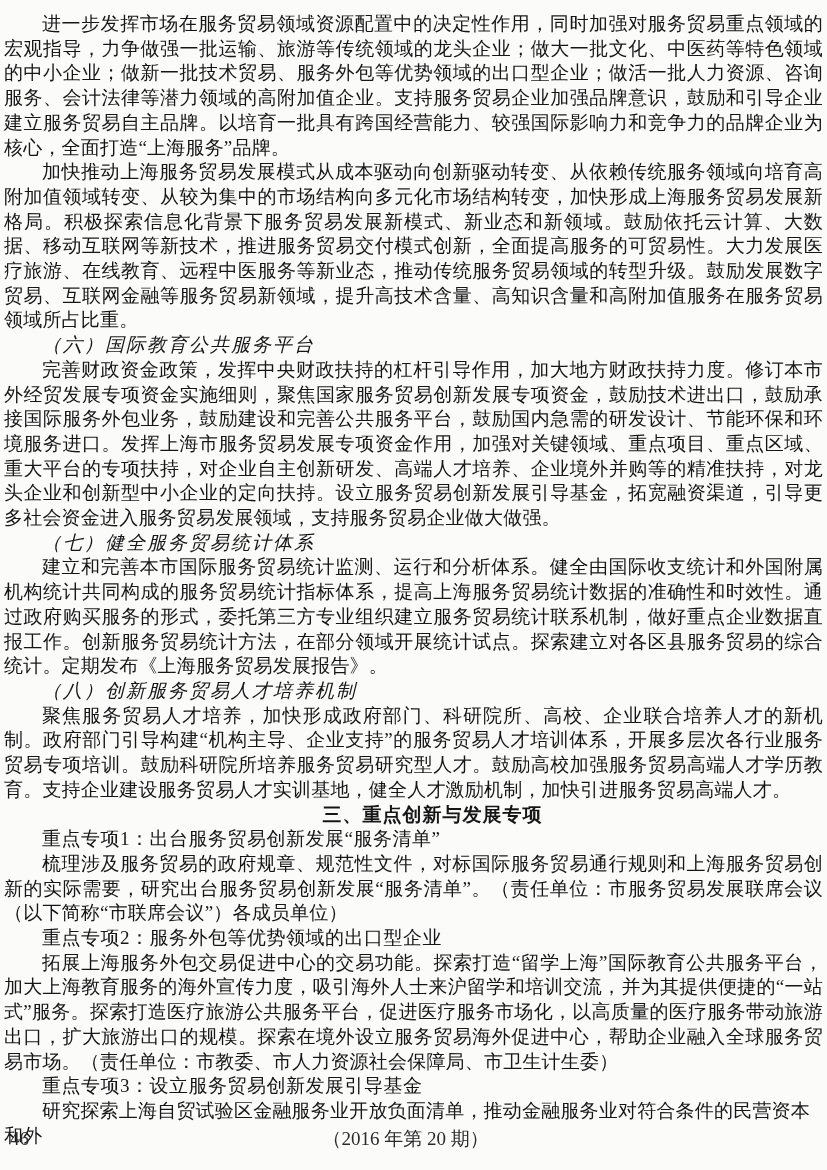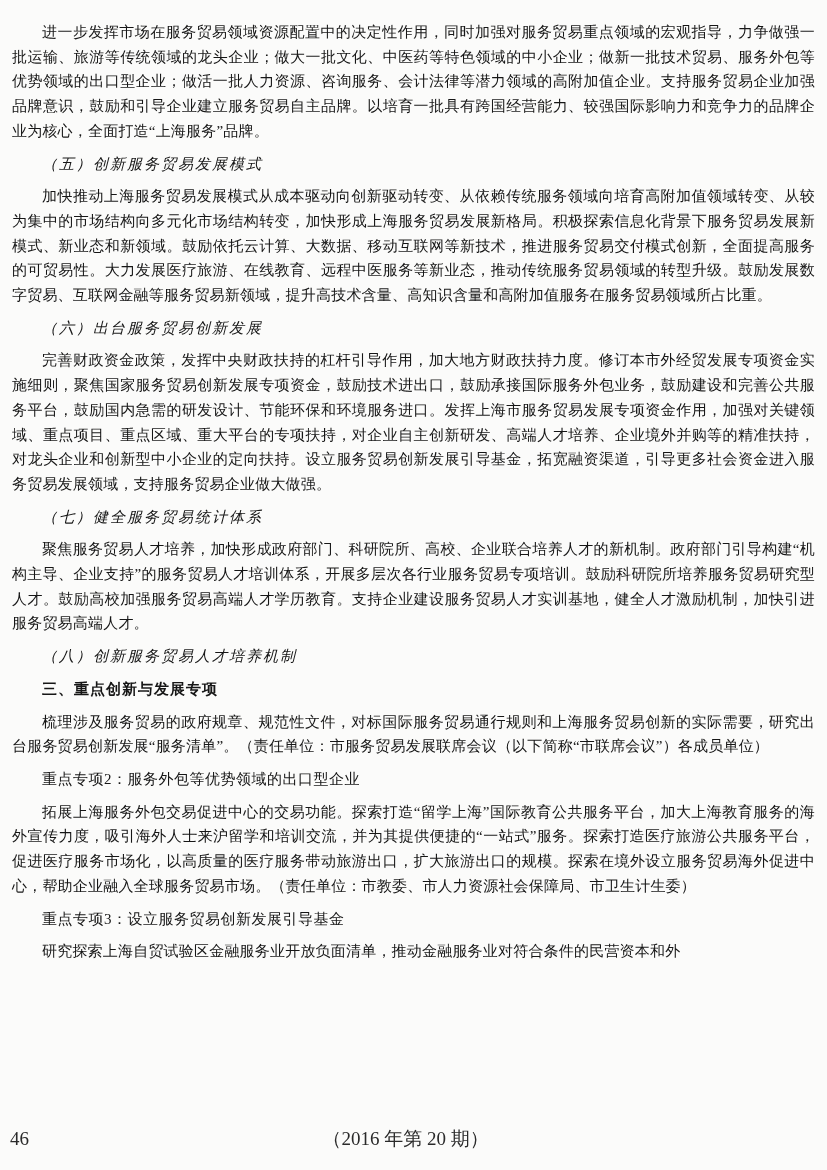--- a/index.html
+++ b/index.html
@@ -17,12 +17,12 @@
     box-sizing: border-box;
   }
   .blk {
-    font-size: 15px;
+    font-size: 19px;
     line-height: 24.7px;
     text-align: justify;
     text-justify: inter-ideograph;
     text-indent: 2em;
-    margin: 8px;
+    margin: 0;
     letter-spacing: 0.2px;
     word-break: break-all;
   }

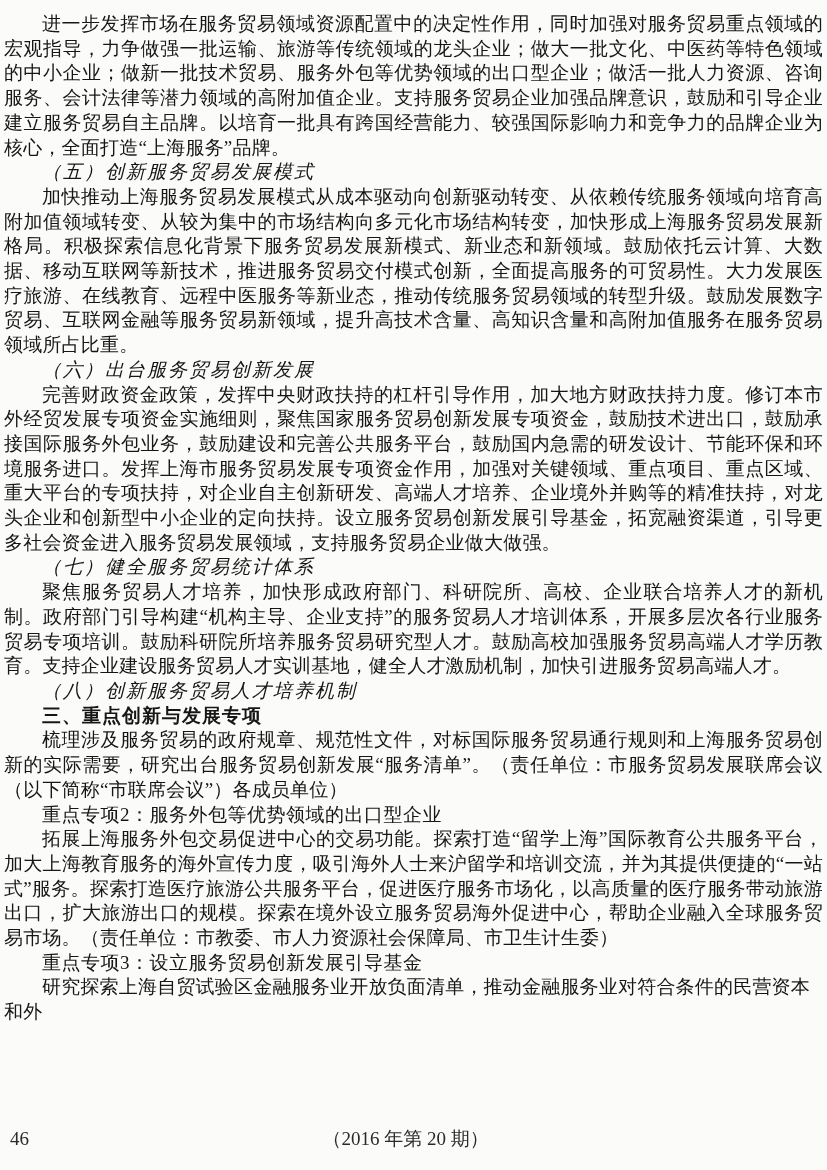--- a/index.html
+++ b/index.html
@@ -64,7 +64,6 @@
 
 <div class="page">
   <p class="blk">进一步发挥市场在服务贸易领域资源配置中的决定性作用，同时加强对服务贸易重点领域的宏观指导，力争做强一批运输、旅游等传统领域的龙头企业；做大一批文化、中医药等特色领域的中小企业；做新一批技术贸易、服务外包等优势领域的出口型企业；做活一批人力资源、咨询服务、会计法律等潜力领域的高附加值企业。支持服务贸易企业加强品牌意识，鼓励和引导企业建立服务贸易自主品牌。以培育一批具有跨国经营能力、较强国际影响力和竞争力的品牌企业为核心，全面打造“上海服务”品牌。</p>
-  <p class="blk h-section">（五）创新服务贸易发展模式</p>
   <p class="blk">加快推动上海服务贸易发展模式从成本驱动向创新驱动转变、从依赖传统服务领域向培育高附加值领域转变、从较为集中的市场结构向多元化市场结构转变，加快形成上海服务贸易发展新格局。积极探索信息化背景下服务贸易发展新模式、新业态和新领域。鼓励依托云计算、大数据、移动互联网等新技术，推进服务贸易交付模式创新，全面提高服务的可贸易性。大力发展医疗旅游、在线教育、远程中医服务等新业态，推动传统服务贸易领域的转型升级。鼓励发展数字贸易、互联网金融等服务贸易新领域，提升高技术含量、高知识含量和高附加值服务在服务贸易领域所占比重。</p>
   <p class="blk h-section">（六）出台服务贸易创新发展</p>
   <p class="blk">完善财政资金政策，发挥中央财政扶持的杠杆引导作用，加大地方财政扶持力度。修订本市外经贸发展专项资金实施细则，聚焦国家服务贸易创新发展专项资金，鼓励技术进出口，鼓励承接国际服务外包业务，鼓励建设和完善公共服务平台，鼓励国内急需的研发设计、节能环保和环境服务进口。发挥上海市服务贸易发展专项资金作用，加强对关键领域、重点项目、重点区域、重大平台的专项扶持，对企业自主创新研发、高端人才培养、企业境外并购等的精准扶持，对龙头企业和创新型中小企业的定向扶持。设立服务贸易创新发展引导基金，拓宽融资渠道，引导更多社会资金进入服务贸易发展领域，支持服务贸易企业做大做强。</p>

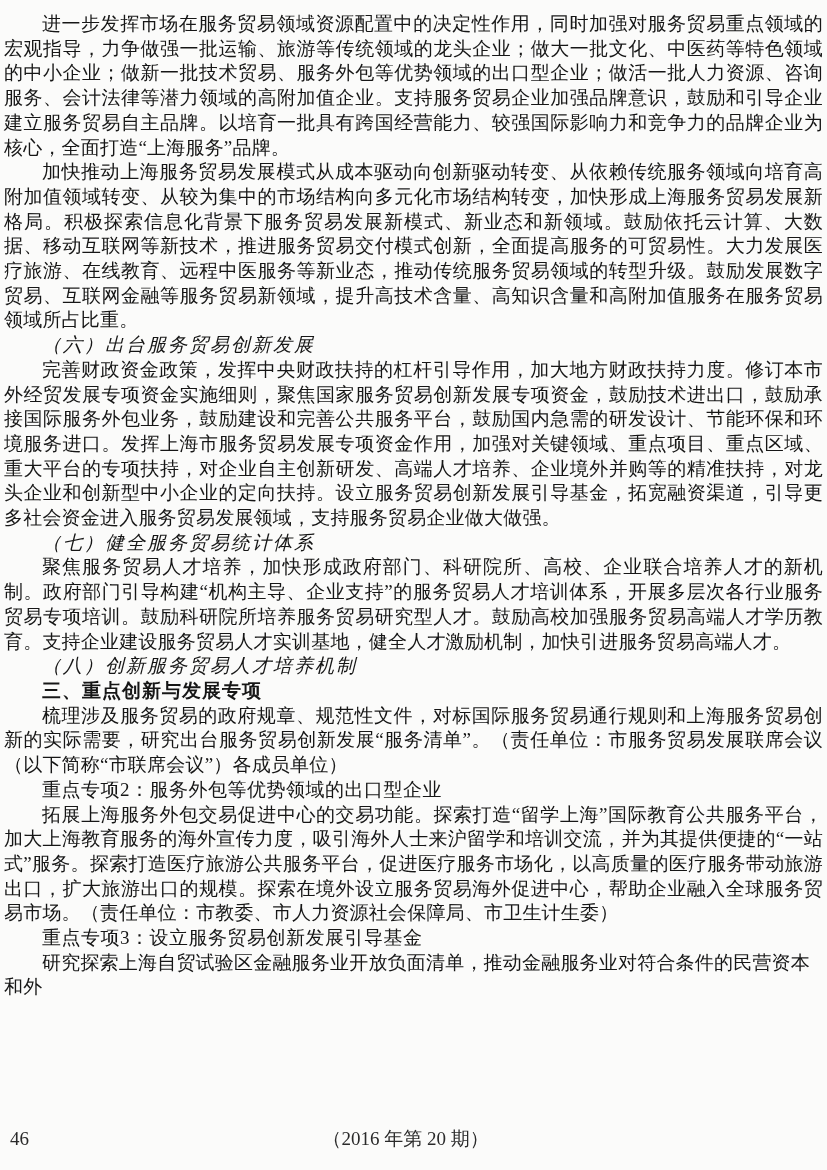--- a/index.html
+++ b/index.html
@@ -65,7 +65,7 @@
 <div class="page">
   <p class="blk">进一步发挥市场在服务贸易领域资源配置中的决定性作用，同时加强对服务贸易重点领域的宏观指导，力争做强一批运输、旅游等传统领域的龙头企业；做大一批文化、中医药等特色领域的中小企业；做新一批技术贸易、服务外包等优势领域的出口型企业；做活一批人力资源、咨询服务、会计法律等潜力领域的高附加值企业。支持服务贸易企业加强品牌意识，鼓励和引导企业建立服务贸易自主品牌。以培育一批具有跨国经营能力、较强国际影响力和竞争力的品牌企业为核心，全面打造“上海服务”品牌。</p>
   <p class="blk">加快推动上海服务贸易发展模式从成本驱动向创新驱动转变、从依赖传统服务领域向培育高附加值领域转变、从较为集中的市场结构向多元化市场结构转变，加快形成上海服务贸易发展新格局。积极探索信息化背景下服务贸易发展新模式、新业态和新领域。鼓励依托云计算、大数据、移动互联网等新技术，推进服务贸易交付模式创新，全面提高服务的可贸易性。大力发展医疗旅游、在线教育、远程中医服务等新业态，推动传统服务贸易领域的转型升级。鼓励发展数字贸易、互联网金融等服务贸易新领域，提升高技术含量、高知识含量和高附加值服务在服务贸易领域所占比重。</p>
-  <p class="blk h-section">（六）出台服务贸易创新发展</p>
+  <p class="blk h-section">（六）国际教育公共服务平台</p>
   <p class="blk">完善财政资金政策，发挥中央财政扶持的杠杆引导作用，加大地方财政扶持力度。修订本市外经贸发展专项资金实施细则，聚焦国家服务贸易创新发展专项资金，鼓励技术进出口，鼓励承接国际服务外包业务，鼓励建设和完善公共服务平台，鼓励国内急需的研发设计、节能环保和环境服务进口。发挥上海市服务贸易发展专项资金作用，加强对关键领域、重点项目、重点区域、重大平台的专项扶持，对企业自主创新研发、高端人才培养、企业境外并购等的精准扶持，对龙头企业和创新型中小企业的定向扶持。设立服务贸易创新发展引导基金，拓宽融资渠道，引导更多社会资金进入服务贸易发展领域，支持服务贸易企业做大做强。</p>
   <p class="blk h-section">（七）健全服务贸易统计体系</p>
   <p class="blk">聚焦服务贸易人才培养，加快形成政府部门、科研院所、高校、企业联合培养人才的新机制。政府部门引导构建“机构主导、企业支持”的服务贸易人才培训体系，开展多层次各行业服务贸易专项培训。鼓励科研院所培养服务贸易研究型人才。鼓励高校加强服务贸易高端人才学历教育。支持企业建设服务贸易人才实训基地，健全人才激励机制，加快引进服务贸易高端人才。</p>

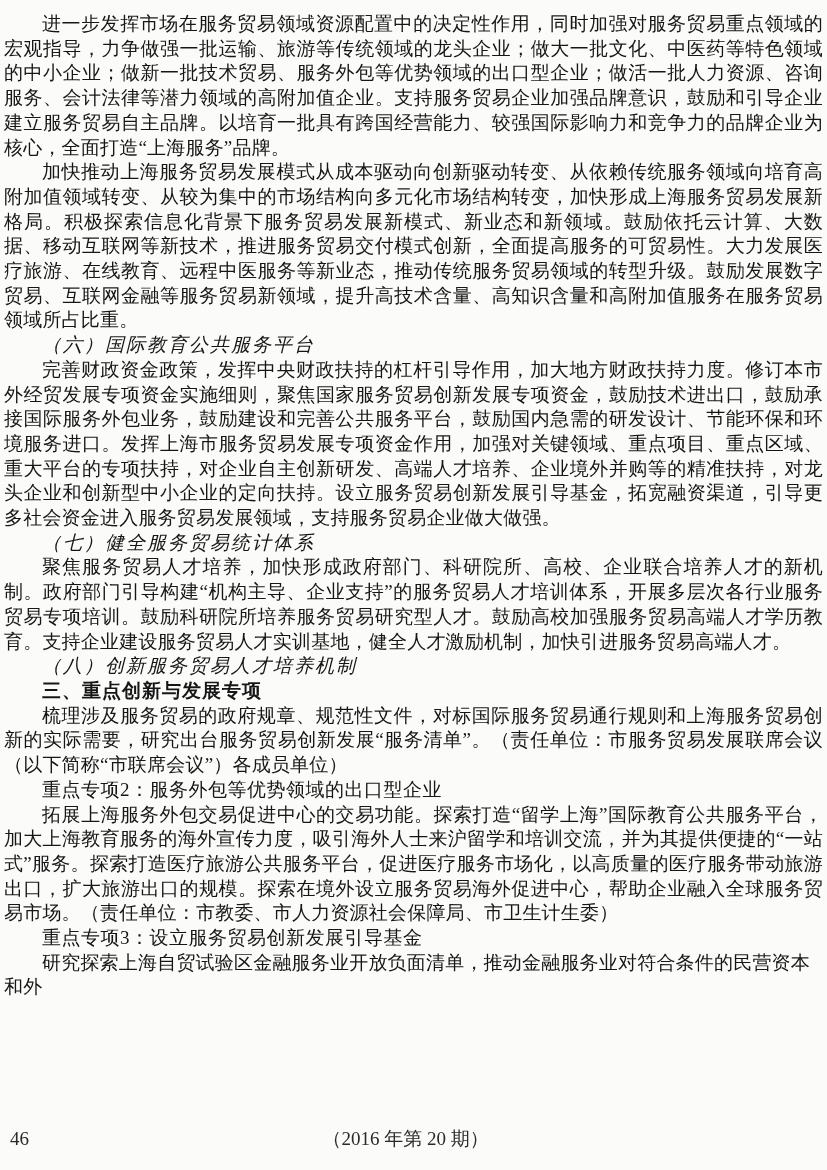--- a/index.html
+++ b/index.html
@@ -68,6 +68,7 @@
   <p class="blk h-section">（六）国际教育公共服务平台</p>
   <p class="blk">完善财政资金政策，发挥中央财政扶持的杠杆引导作用，加大地方财政扶持力度。修订本市外经贸发展专项资金实施细则，聚焦国家服务贸易创新发展专项资金，鼓励技术进出口，鼓励承接国际服务外包业务，鼓励建设和完善公共服务平台，鼓励国内急需的研发设计、节能环保和环境服务进口。发挥上海市服务贸易发展专项资金作用，加强对关键领域、重点项目、重点区域、重大平台的专项扶持，对企业自主创新研发、高端人才培养、企业境外并购等的精准扶持，对龙头企业和创新型中小企业的定向扶持。设立服务贸易创新发展引导基金，拓宽融资渠道，引导更多社会资金进入服务贸易发展领域，支持服务贸易企业做大做强。</p>
   <p class="blk h-section">（七）健全服务贸易统计体系</p>
+  <p class="blk">建立和完善本市国际服务贸易统计监测、运行和分析体系。健全由国际收支统计和外国附属机构统计共同构成的服务贸易统计指标体系，提高上海服务贸易统计数据的准确性和时效性。通过政府购买服务的形式，委托第三方专业组织建立服务贸易统计联系机制，做好重点企业数据直报工作。创新服务贸易统计方法，在部分领域开展统计试点。探索建立对各区县服务贸易的综合统计。定期发布《上海服务贸易发展报告》。</p>
   <p class="blk">聚焦服务贸易人才培养，加快形成政府部门、科研院所、高校、企业联合培养人才的新机制。政府部门引导构建“机构主导、企业支持”的服务贸易人才培训体系，开展多层次各行业服务贸易专项培训。鼓励科研院所培养服务贸易研究型人才。鼓励高校加强服务贸易高端人才学历教育。支持企业建设服务贸易人才实训基地，健全人才激励机制，加快引进服务贸易高端人才。</p>
   <p class="blk h-section">（八）创新服务贸易人才培养机制</p>
   <p class="blk h-major">三、重点创新与发展专项</p>

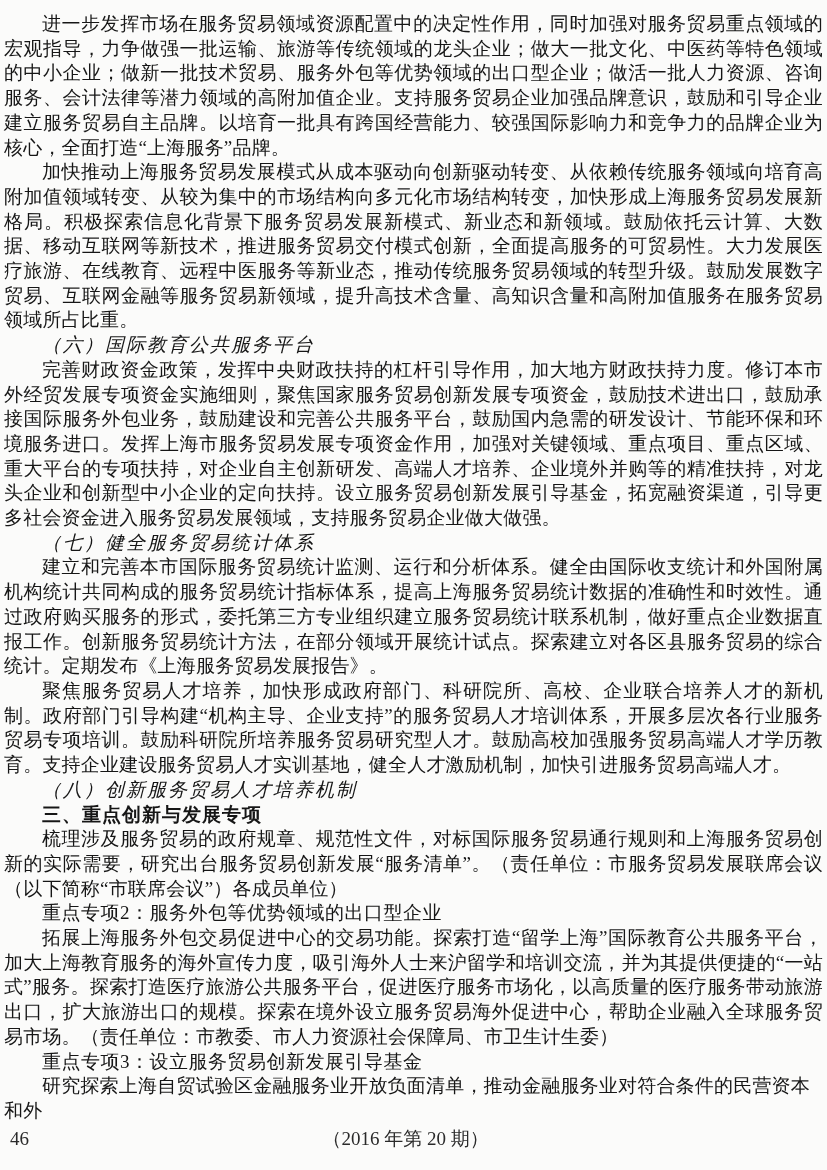--- a/index.html
+++ b/index.html
@@ -69,8 +69,8 @@
   <p class="blk">完善财政资金政策，发挥中央财政扶持的杠杆引导作用，加大地方财政扶持力度。修订本市外经贸发展专项资金实施细则，聚焦国家服务贸易创新发展专项资金，鼓励技术进出口，鼓励承接国际服务外包业务，鼓励建设和完善公共服务平台，鼓励国内急需的研发设计、节能环保和环境服务进口。发挥上海市服务贸易发展专项资金作用，加强对关键领域、重点项目、重点区域、重大平台的专项扶持，对企业自主创新研发、高端人才培养、企业境外并购等的精准扶持，对龙头企业和创新型中小企业的定向扶持。设立服务贸易创新发展引导基金，拓宽融资渠道，引导更多社会资金进入服务贸易发展领域，支持服务贸易企业做大做强。</p>
   <p class="blk h-section">（七）健全服务贸易统计体系</p>
   <p class="blk">建立和完善本市国际服务贸易统计监测、运行和分析体系。健全由国际收支统计和外国附属机构统计共同构成的服务贸易统计指标体系，提高上海服务贸易统计数据的准确性和时效性。通过政府购买服务的形式，委托第三方专业组织建立服务贸易统计联系机制，做好重点企业数据直报工作。创新服务贸易统计方法，在部分领域开展统计试点。探索建立对各区县服务贸易的综合统计。定期发布《上海服务贸易发展报告》。</p>
+  <p class="blk h-section">（八）创新服务贸易人才培养机制</p>
   <p class="blk">聚焦服务贸易人才培养，加快形成政府部门、科研院所、高校、企业联合培养人才的新机制。政府部门引导构建“机构主导、企业支持”的服务贸易人才培训体系，开展多层次各行业服务贸易专项培训。鼓励科研院所培养服务贸易研究型人才。鼓励高校加强服务贸易高端人才学历教育。支持企业建设服务贸易人才实训基地，健全人才激励机制，加快引进服务贸易高端人才。</p>
-  <p class="blk h-section">（八）创新服务贸易人才培养机制</p>
   <p class="blk h-major">三、重点创新与发展专项</p>
   <p class="blk">梳理涉及服务贸易的政府规章、规范性文件，对标国际服务贸易通行规则和上海服务贸易创新的实际需要，研究出台服务贸易创新发展“服务清单”。（责任单位：市服务贸易发展联席会议（以下简称“市联席会议”）各成员单位）</p>
   <p class="blk h-sub">重点专项2：服务外包等优势领域的出口型企业</p>

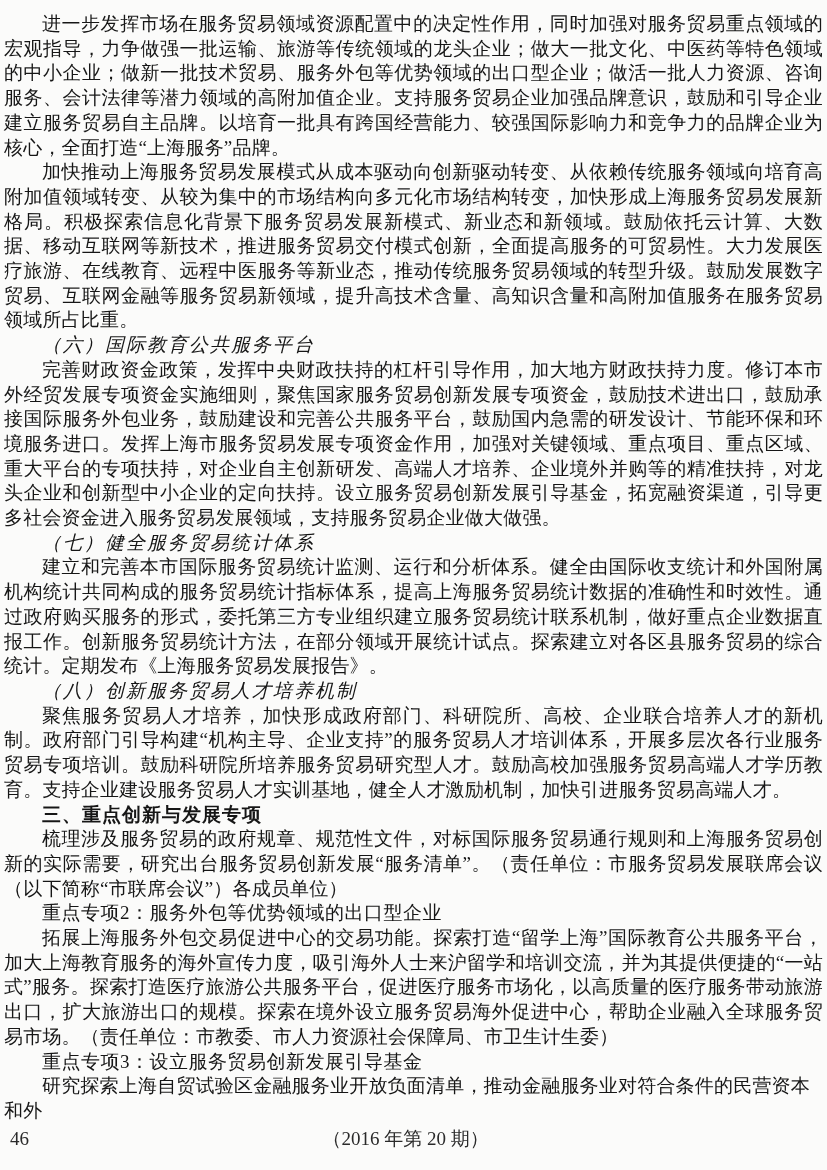--- a/index.html
+++ b/index.html
@@ -35,7 +35,7 @@
     font-family: "Liberation Sans", "DejaVu Sans", sans-serif;
     font-weight: bold;
     letter-spacing: 1px;
-    text-align: left;
+    text-align: center;
   }
   .h-sub {
     text-align: left;

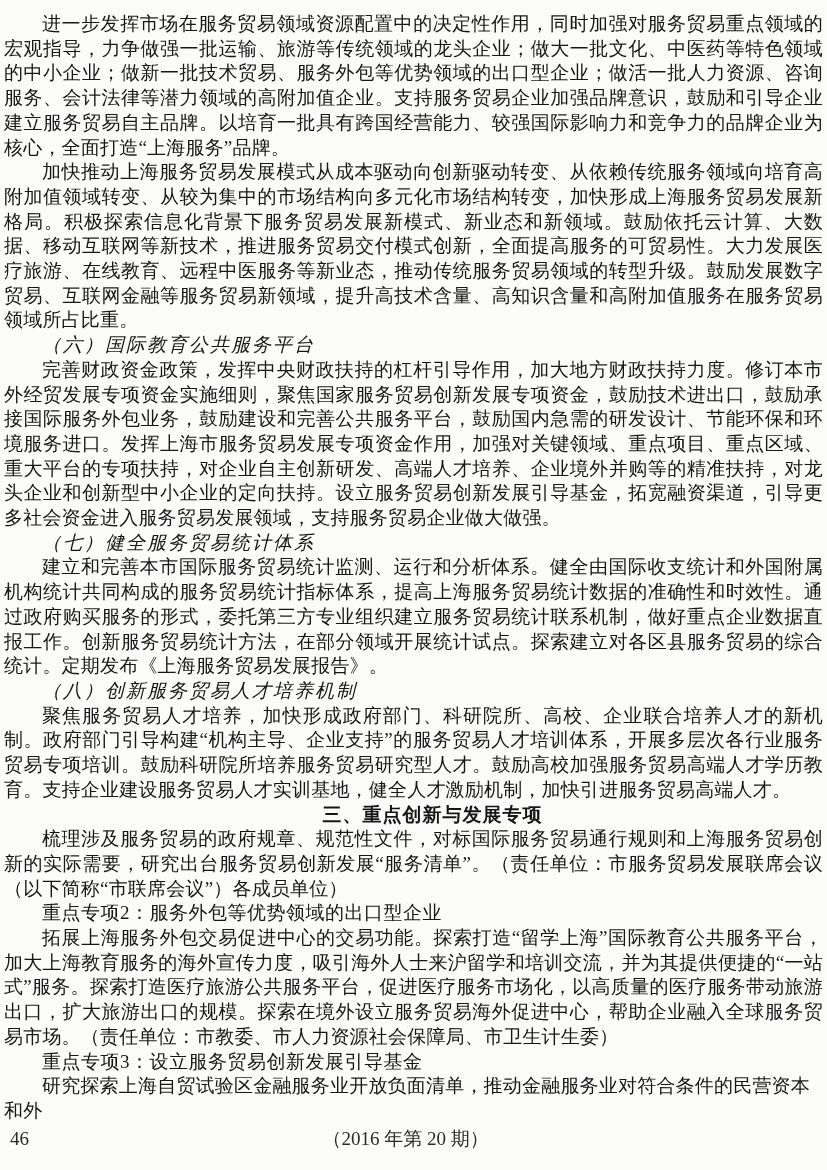--- a/index.html
+++ b/index.html
@@ -72,6 +72,7 @@
   <p class="blk h-section">（八）创新服务贸易人才培养机制</p>
   <p class="blk">聚焦服务贸易人才培养，加快形成政府部门、科研院所、高校、企业联合培养人才的新机制。政府部门引导构建“机构主导、企业支持”的服务贸易人才培训体系，开展多层次各行业服务贸易专项培训。鼓励科研院所培养服务贸易研究型人才。鼓励高校加强服务贸易高端人才学历教育。支持企业建设服务贸易人才实训基地，健全人才激励机制，加快引进服务贸易高端人才。</p>
   <p class="blk h-major">三、重点创新与发展专项</p>
+  <p class="blk h-sub">重点专项1：出台服务贸易创新发展“服务清单”</p>
   <p class="blk">梳理涉及服务贸易的政府规章、规范性文件，对标国际服务贸易通行规则和上海服务贸易创新的实际需要，研究出台服务贸易创新发展“服务清单”。（责任单位：市服务贸易发展联席会议（以下简称“市联席会议”）各成员单位）</p>
   <p class="blk h-sub">重点专项2：服务外包等优势领域的出口型企业</p>
   <p class="blk">拓展上海服务外包交易促进中心的交易功能。探索打造“留学上海”国际教育公共服务平台，加大上海教育服务的海外宣传力度，吸引海外人士来沪留学和培训交流，并为其提供便捷的“一站式”服务。探索打造医疗旅游公共服务平台，促进医疗服务市场化，以高质量的医疗服务带动旅游出口，扩大旅游出口的规模。探索在境外设立服务贸易海外促进中心，帮助企业融入全球服务贸易市场。（责任单位：市教委、市人力资源社会保障局、市卫生计生委）</p>

